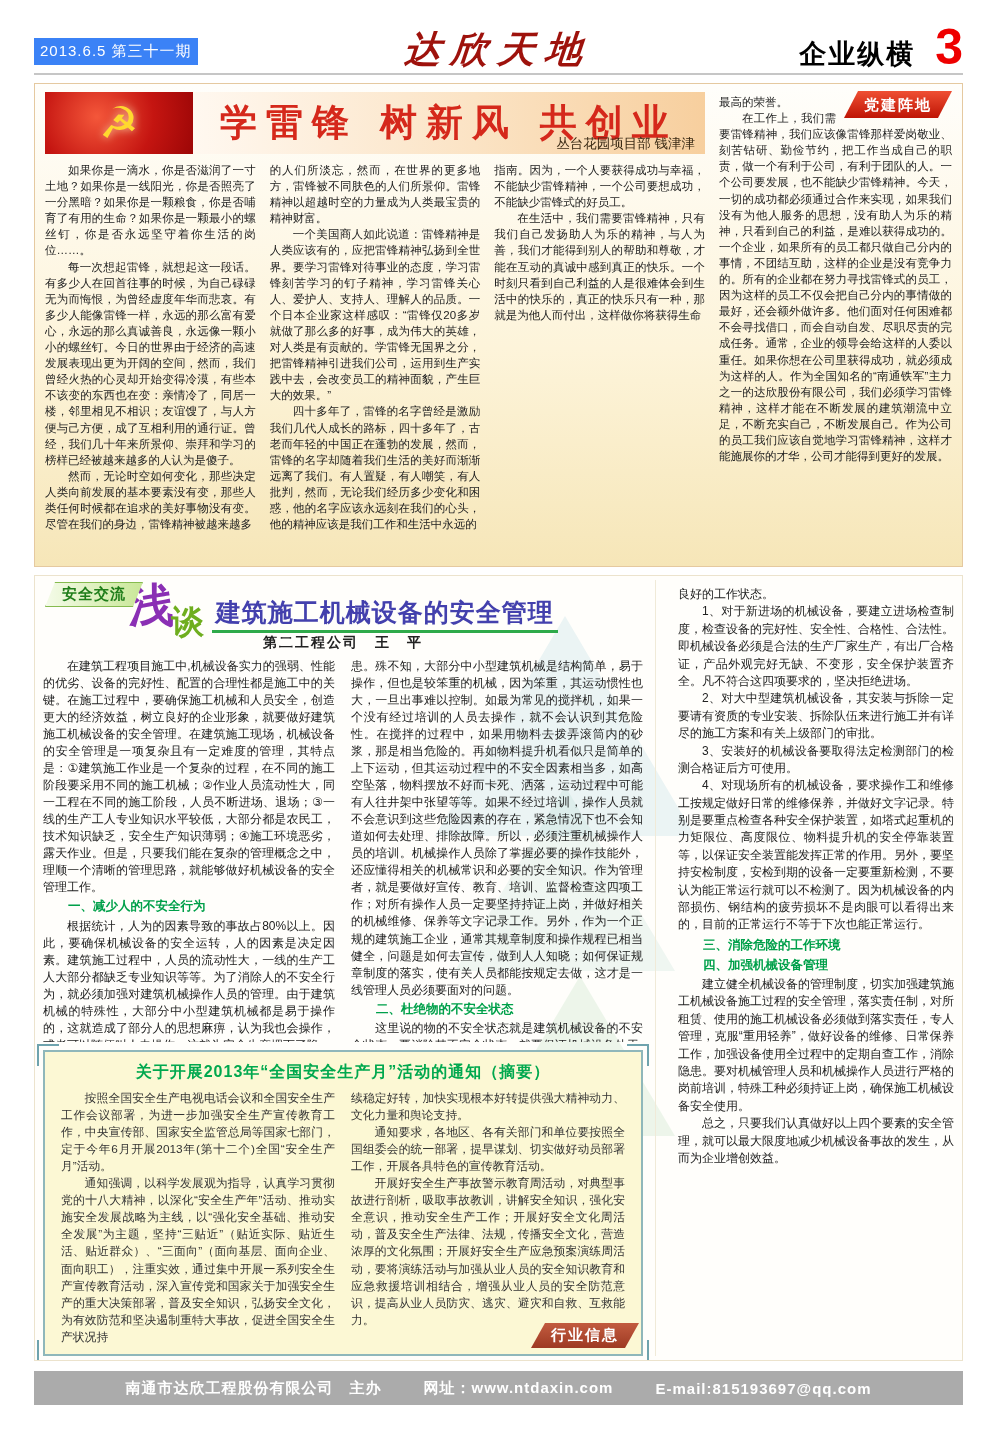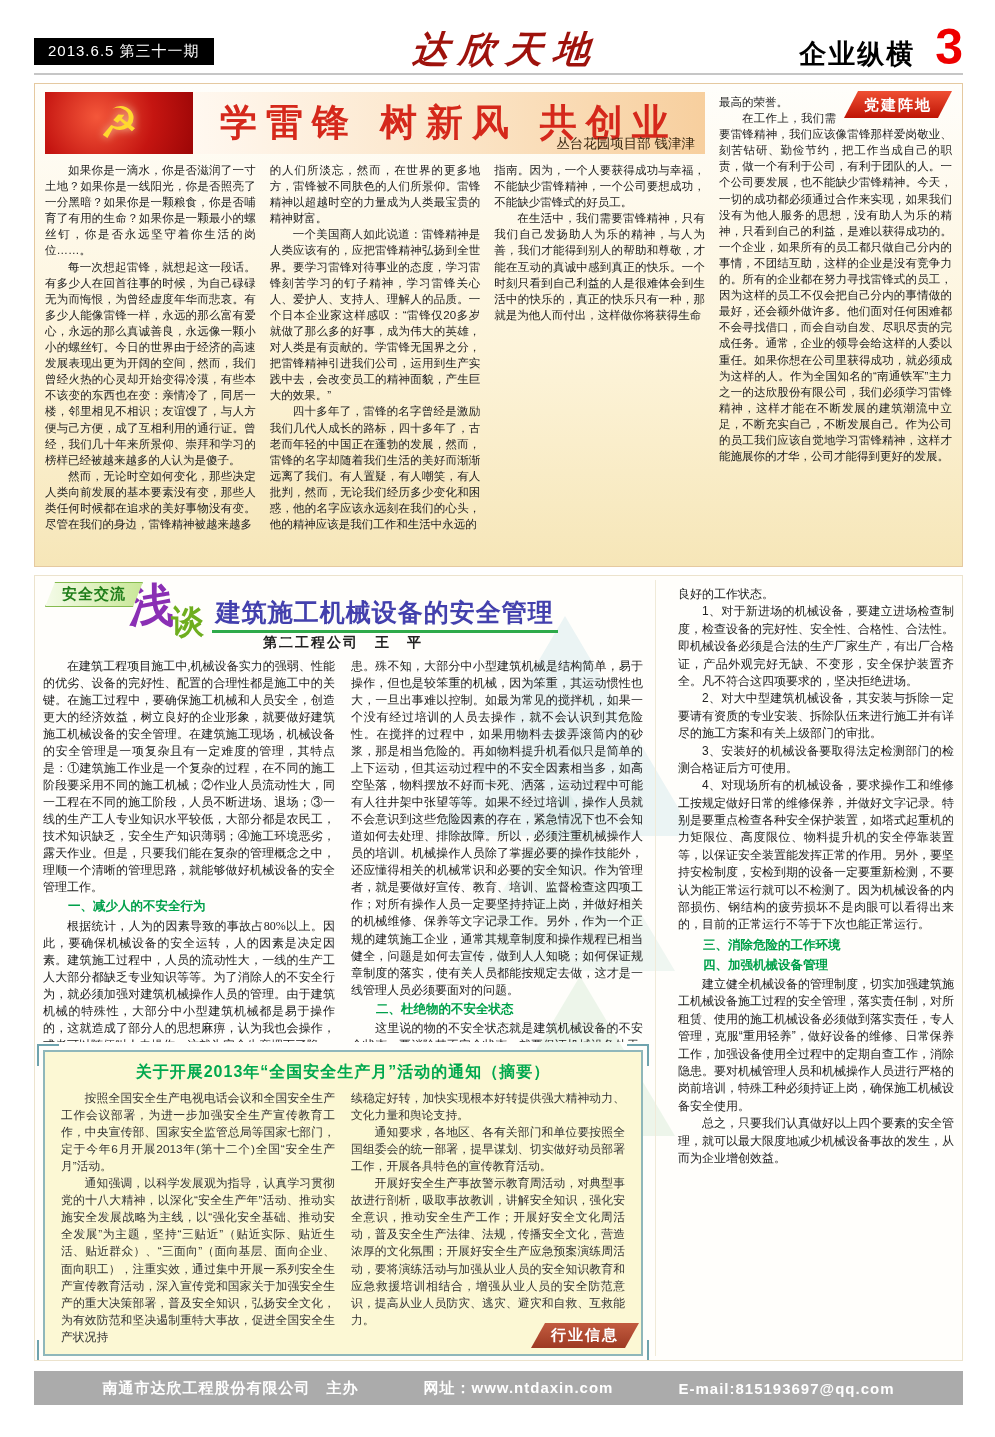--- a/index.html
+++ b/index.html
@@ -10,7 +10,7 @@
   
   .hdr{display:flex;align-items:flex-end;justify-content:space-between;height:52px;
        border-bottom:2px solid #c6c6c6;padding-bottom:5px;}
-  .issue-box{background:#000000;color:#fff;font-size:15px;padding:4px 14px;margin-bottom:3px;letter-spacing:1px;margin-top:30px;}
+  .issue-box{background:#3b82f6;color:#fff;font-size:15px;padding:4px 6px;margin-bottom:3px;letter-spacing:1px;margin-top:30px;}
   .masthead{font-family:"DejaVu Serif","Liberation Serif",serif;font-weight:bold;font-style:italic;
             font-size:37px;color:#9e120c;letter-spacing:10px;transform:skewX(-5deg);line-height:1;}
   .section{display:flex;align-items:flex-end;gap:20px;}

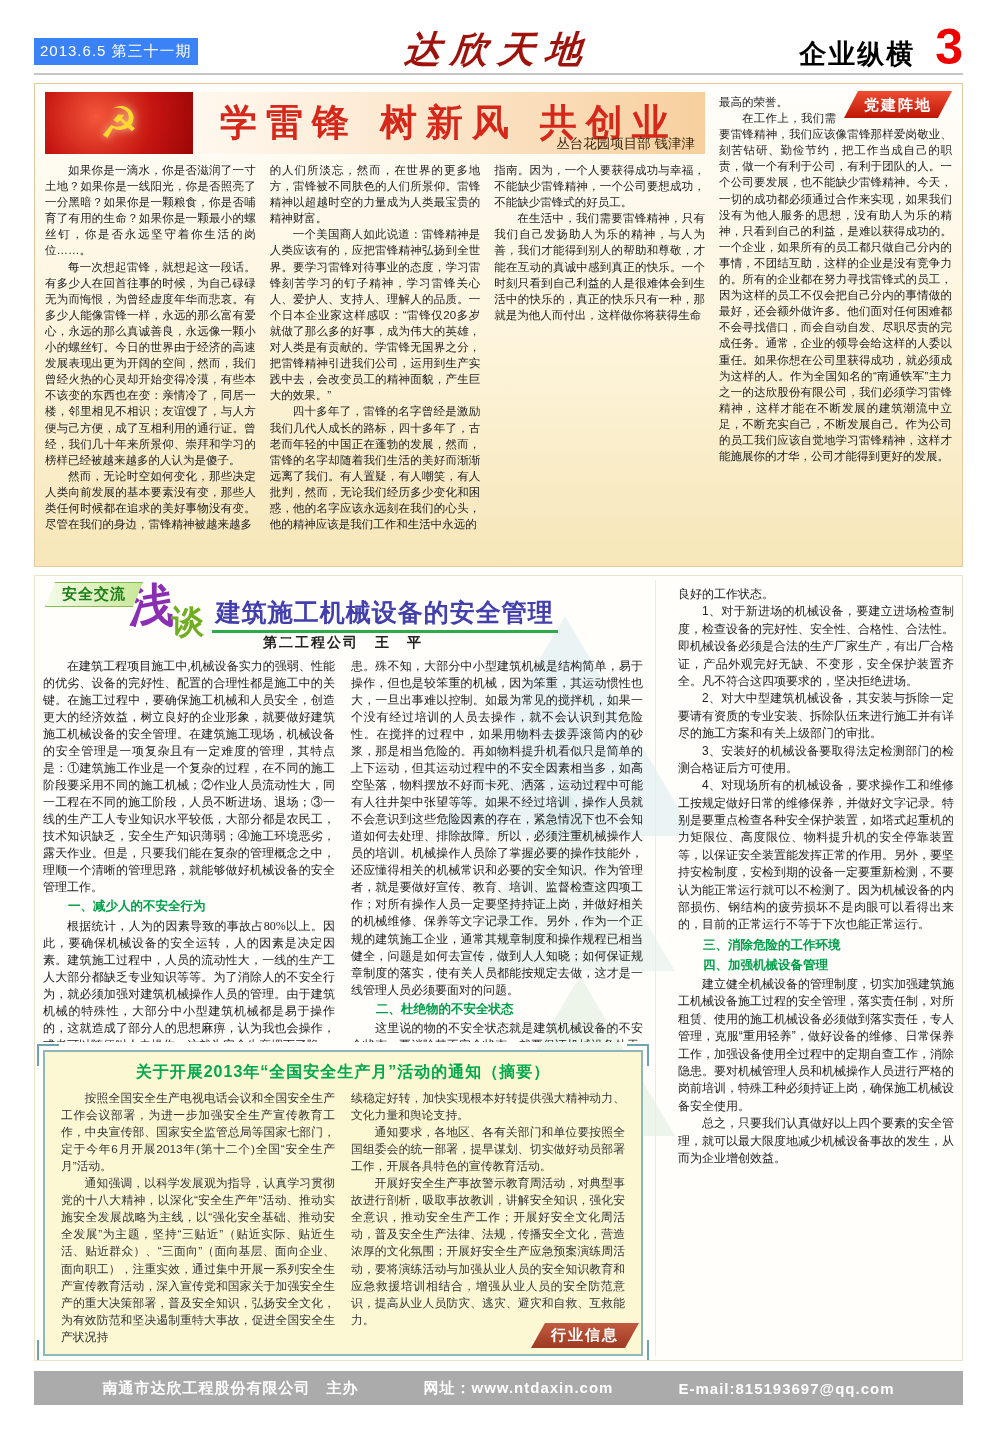--- a/index.html
+++ b/index.html
@@ -60,7 +60,7 @@
        padding:0 4px 4px;letter-spacing:1px;}
   .a2-byline{font-weight:bold;font-size:14px;color:#222;margin-top:5px;text-align:center;letter-spacing:2px;}
   .a2-cols{display:flex;gap:16px;height:414px;overflow:hidden;margin-top:4px;}
-  .a2col{flex:1;font-size:12px;line-height:1.42;text-align:justify;font-family:Liberation Serif, serif;}
+  .a2col{flex:1;font-size:12px;line-height:1.42;text-align:justify;}
   .a2-right{flex:1;font-size:12px;line-height:1.45;text-align:justify;padding-top:6px;position:relative;z-index:1;
             border-left:1px solid #f0ead8;padding-left:22px;}
   .h-green{color:#00a04a;font-weight:bold;margin:2px 0;padding-left:2em;font-size:12.5px;}

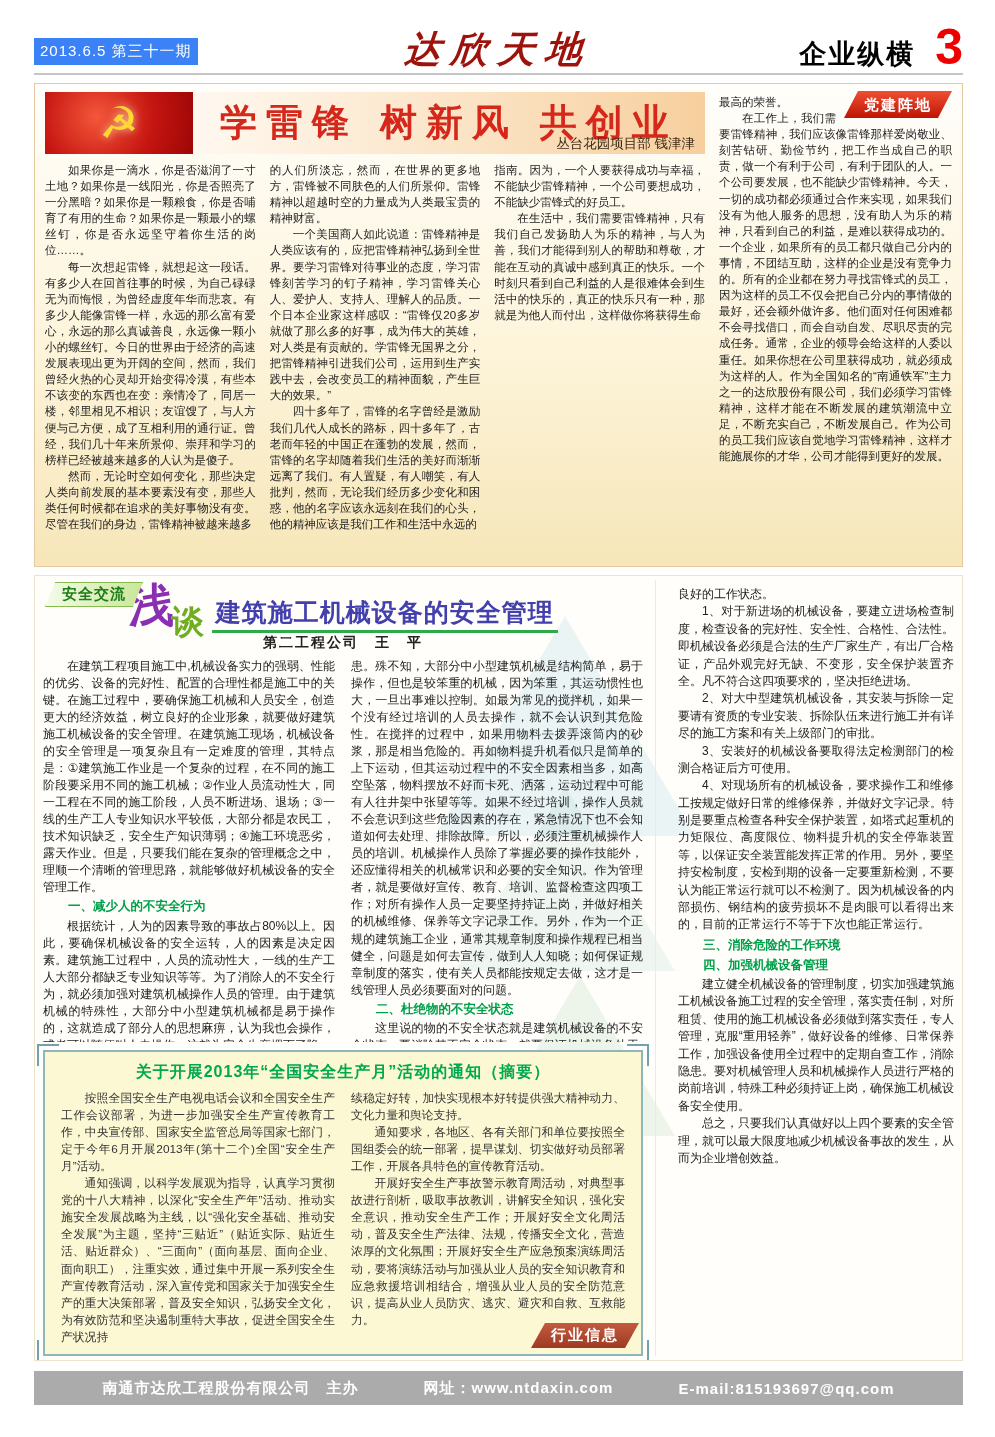--- a/index.html
+++ b/index.html
@@ -89,7 +89,7 @@
 
   
   .ftr{margin-top:10px;height:34px;background:#ababab;color:#fff;display:flex;align-items:center;
-       justify-content:center;gap:65px;font-size:15px;font-weight:bold;letter-spacing:1px;}
+       justify-content:center;gap:42px;font-size:15px;font-weight:bold;letter-spacing:1px;}
 </style>
 </head>
 <body>

